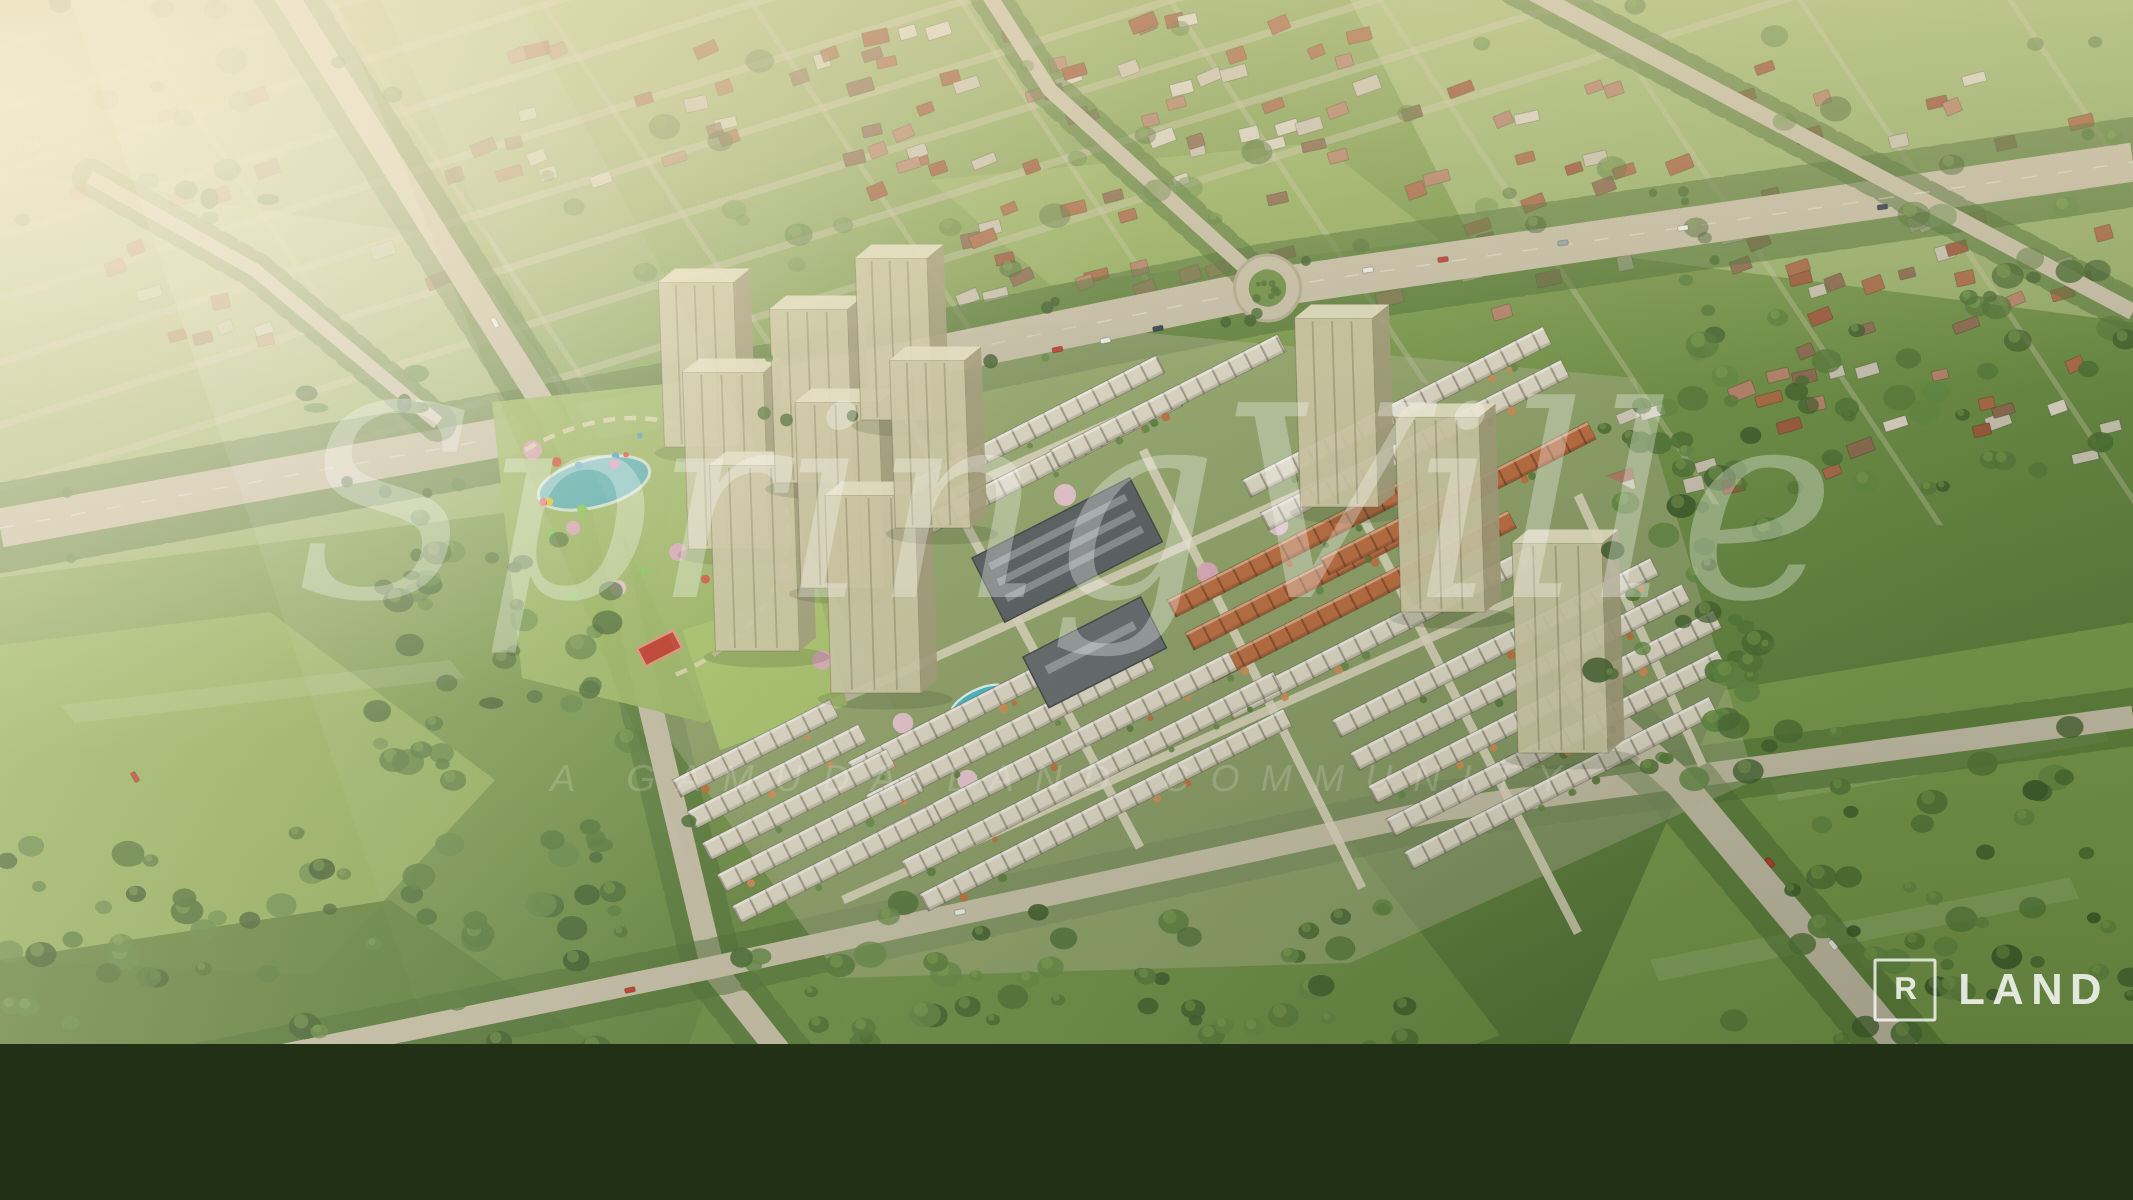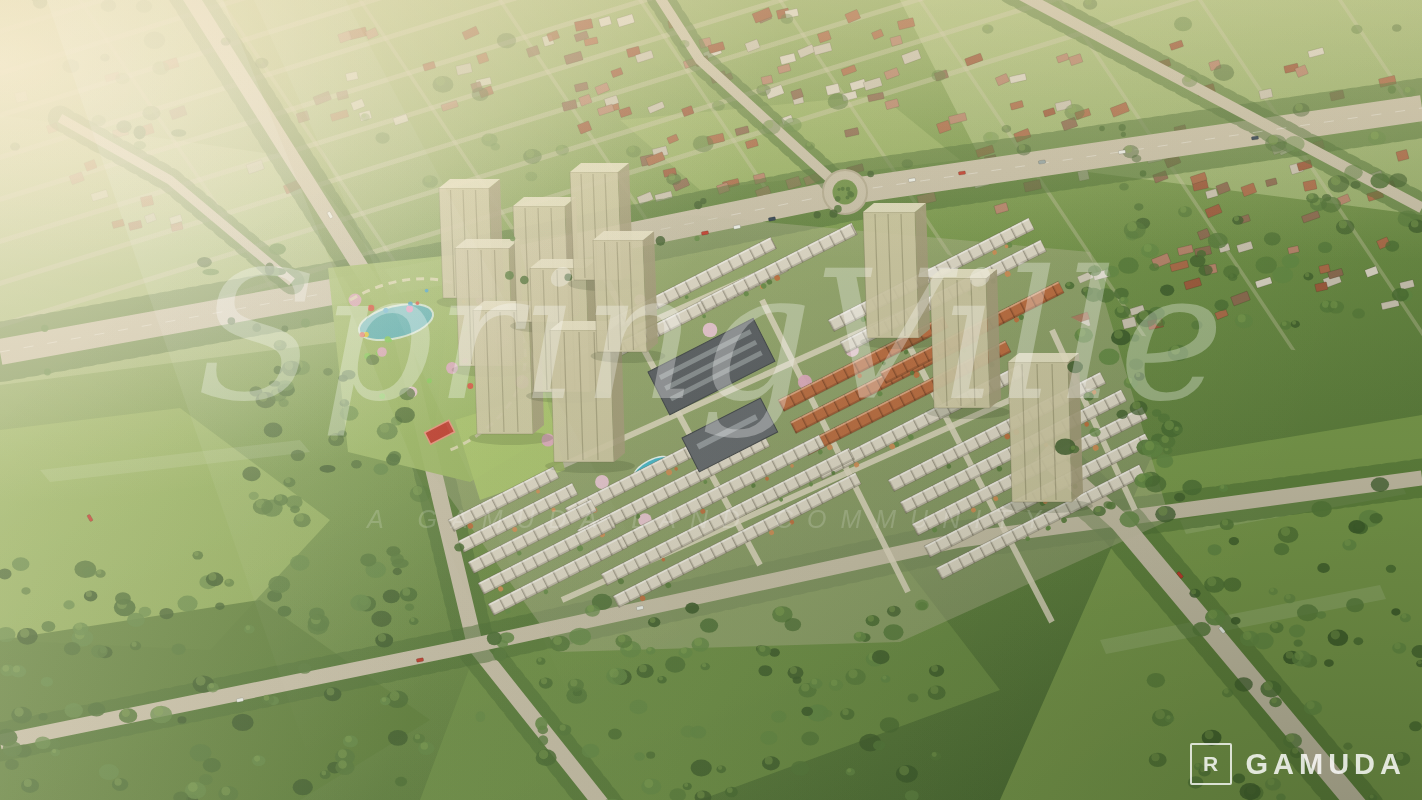--- a/index.html
+++ b/index.html
@@ -3,7 +3,7 @@
 <meta charset="utf-8">
 <style>
   html,body{margin:0;padding:0;background:#223016;}
-  #stage{position:relative;width:1422px;height:800px;overflow:hidden;
+  #stage{position:relative;width:1422px;height:696px;overflow:hidden;
          font-family:"Liberation Sans",sans-serif;}
   #scene{position:absolute;inset:0;display:block;}
   

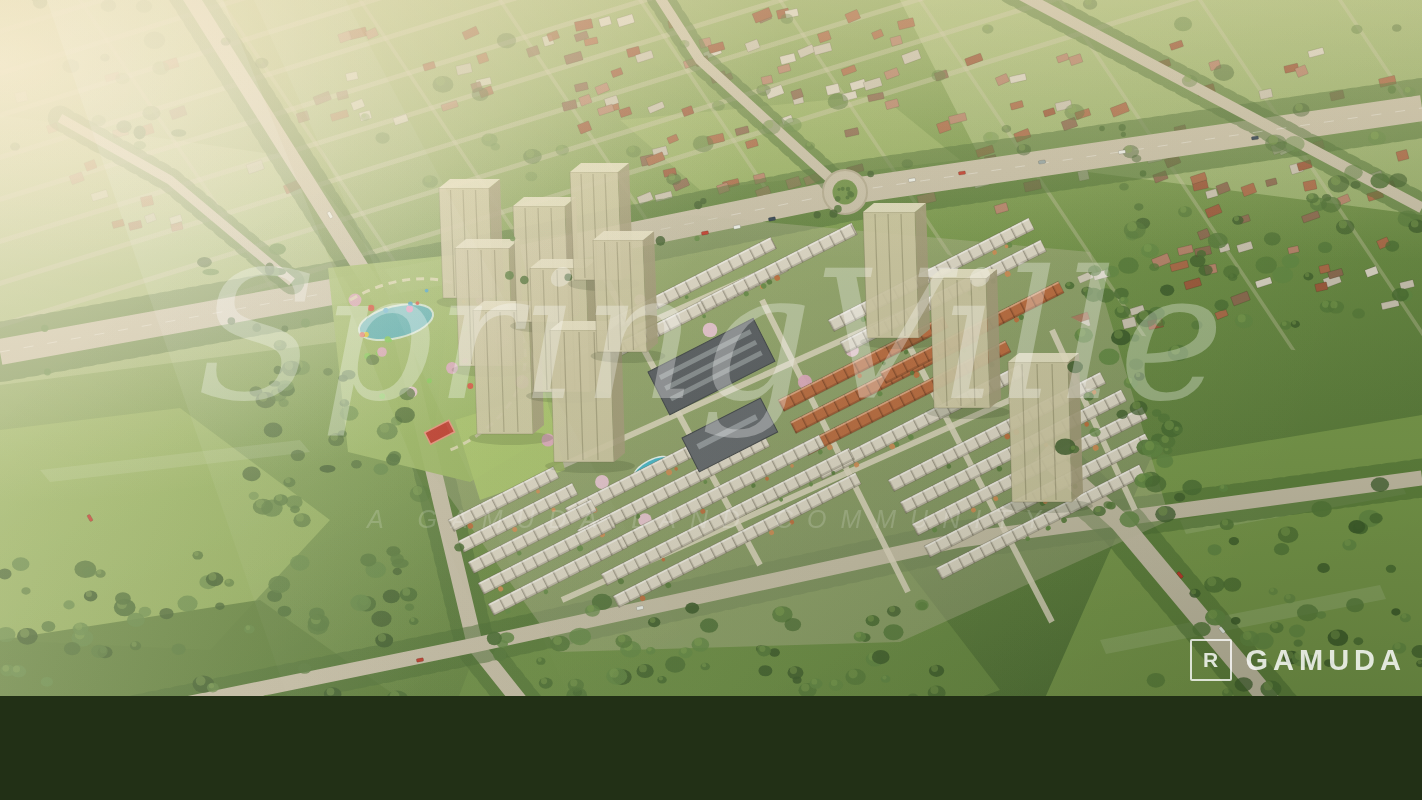--- a/index.html
+++ b/index.html
@@ -1854,7 +1854,7 @@
     <div class="rever-box">
       <span>R</span>
     </div>
-    <div class="rever-name">GAMUDA</div>
+    <div class="rever-name">LAND</div>
   </div>
 </div>
 

